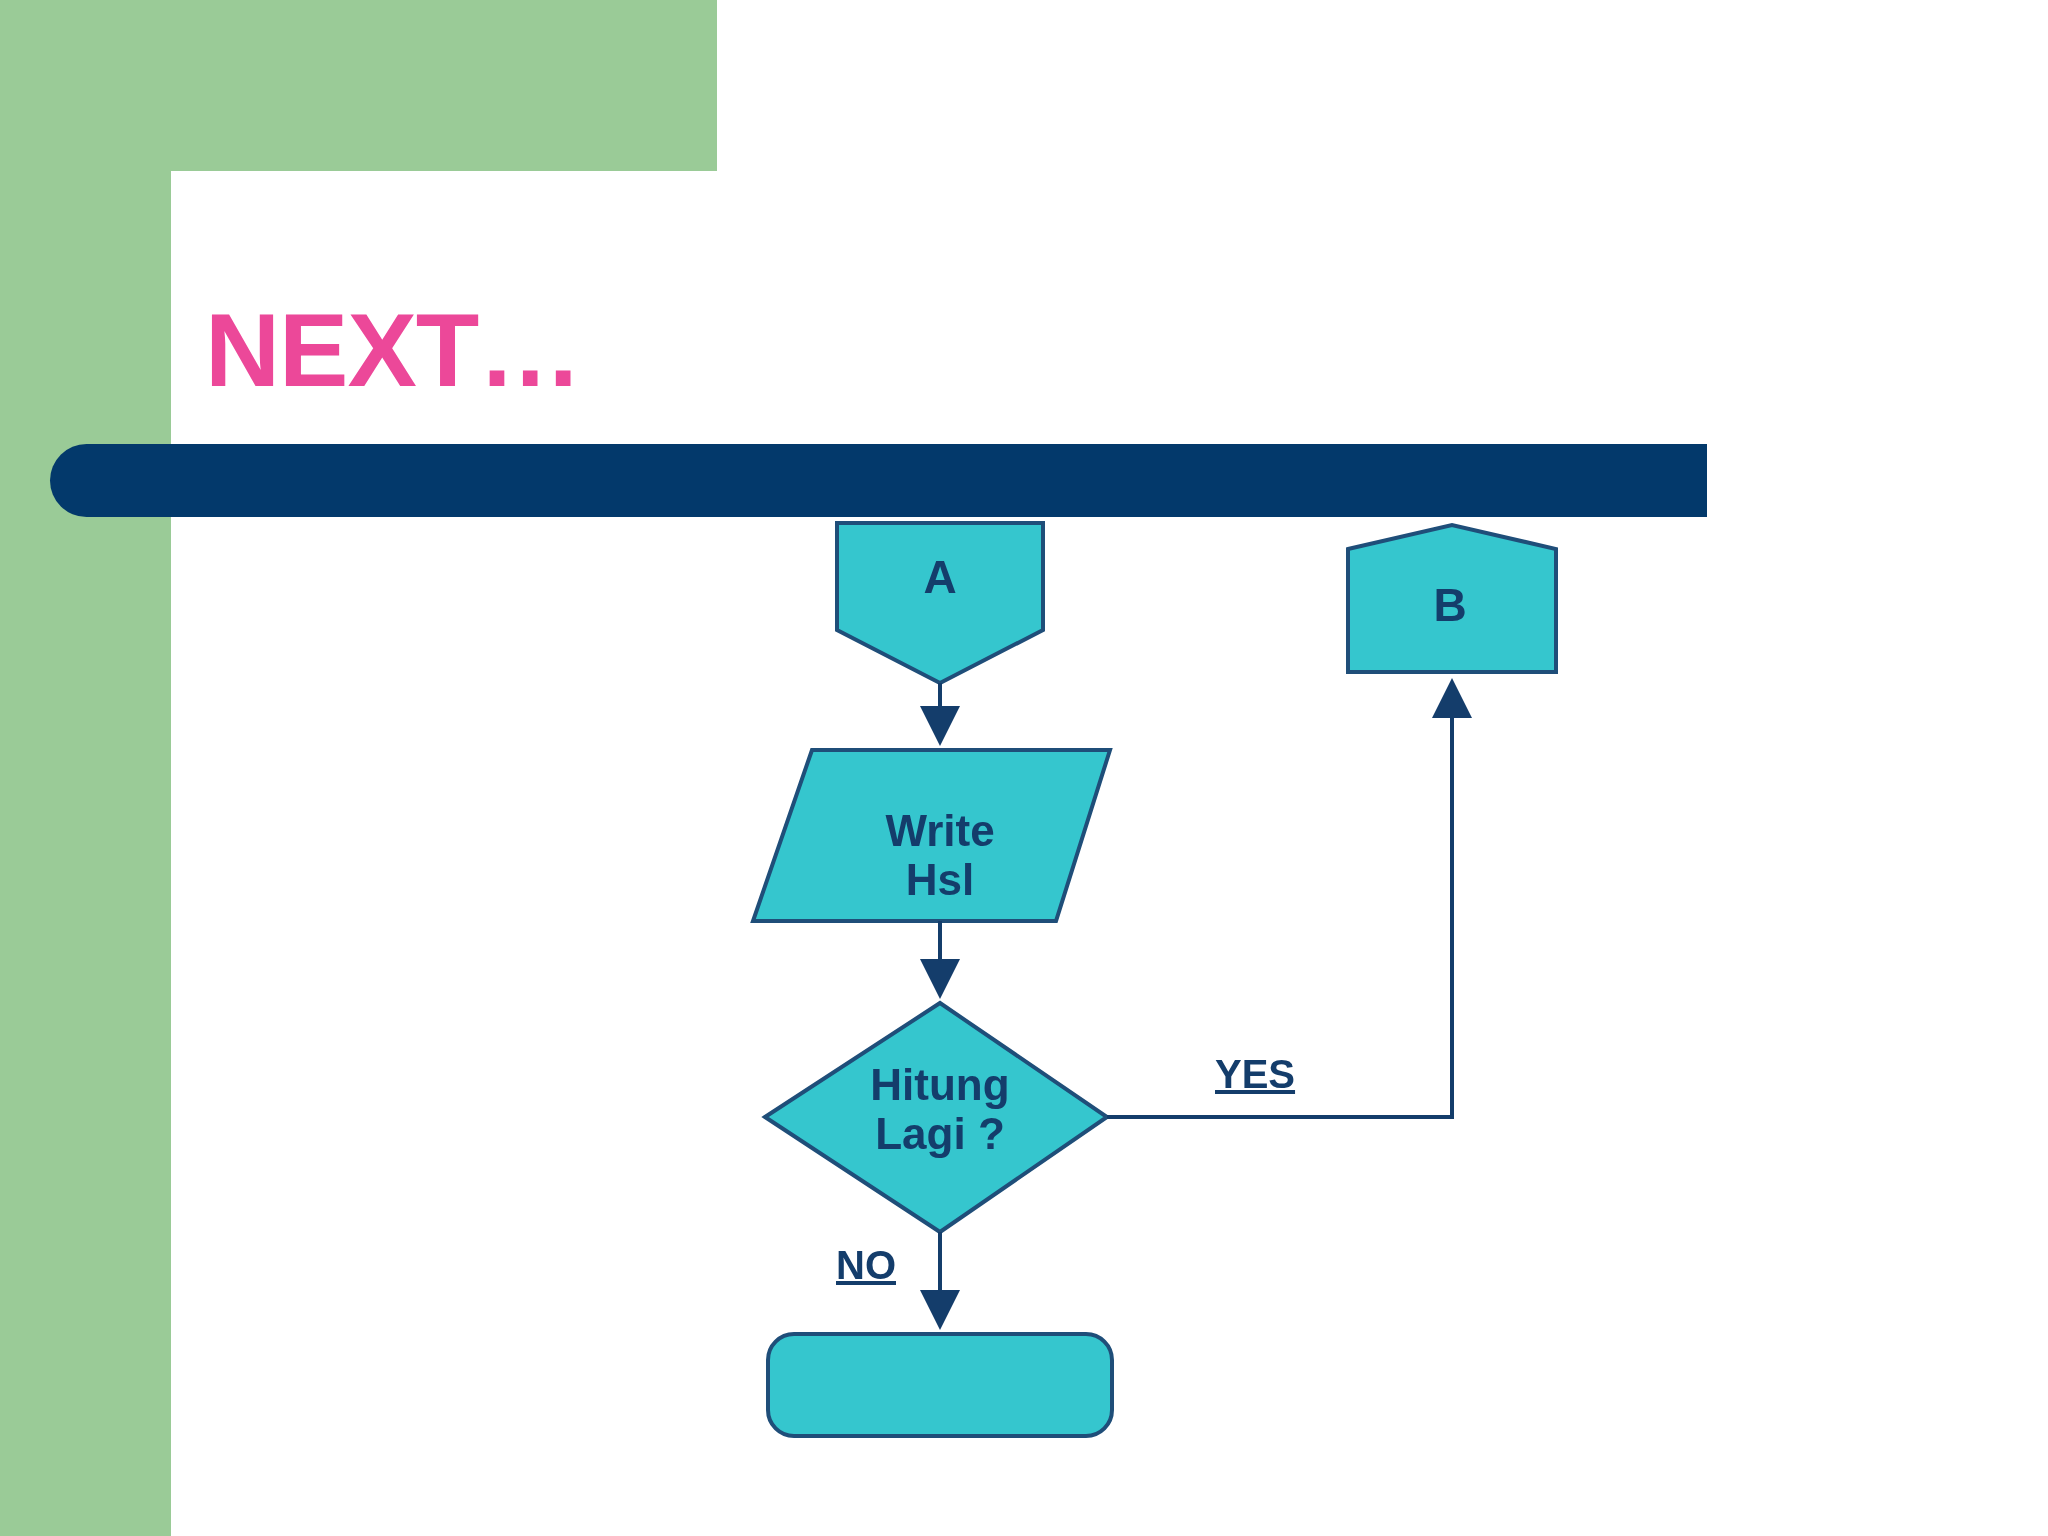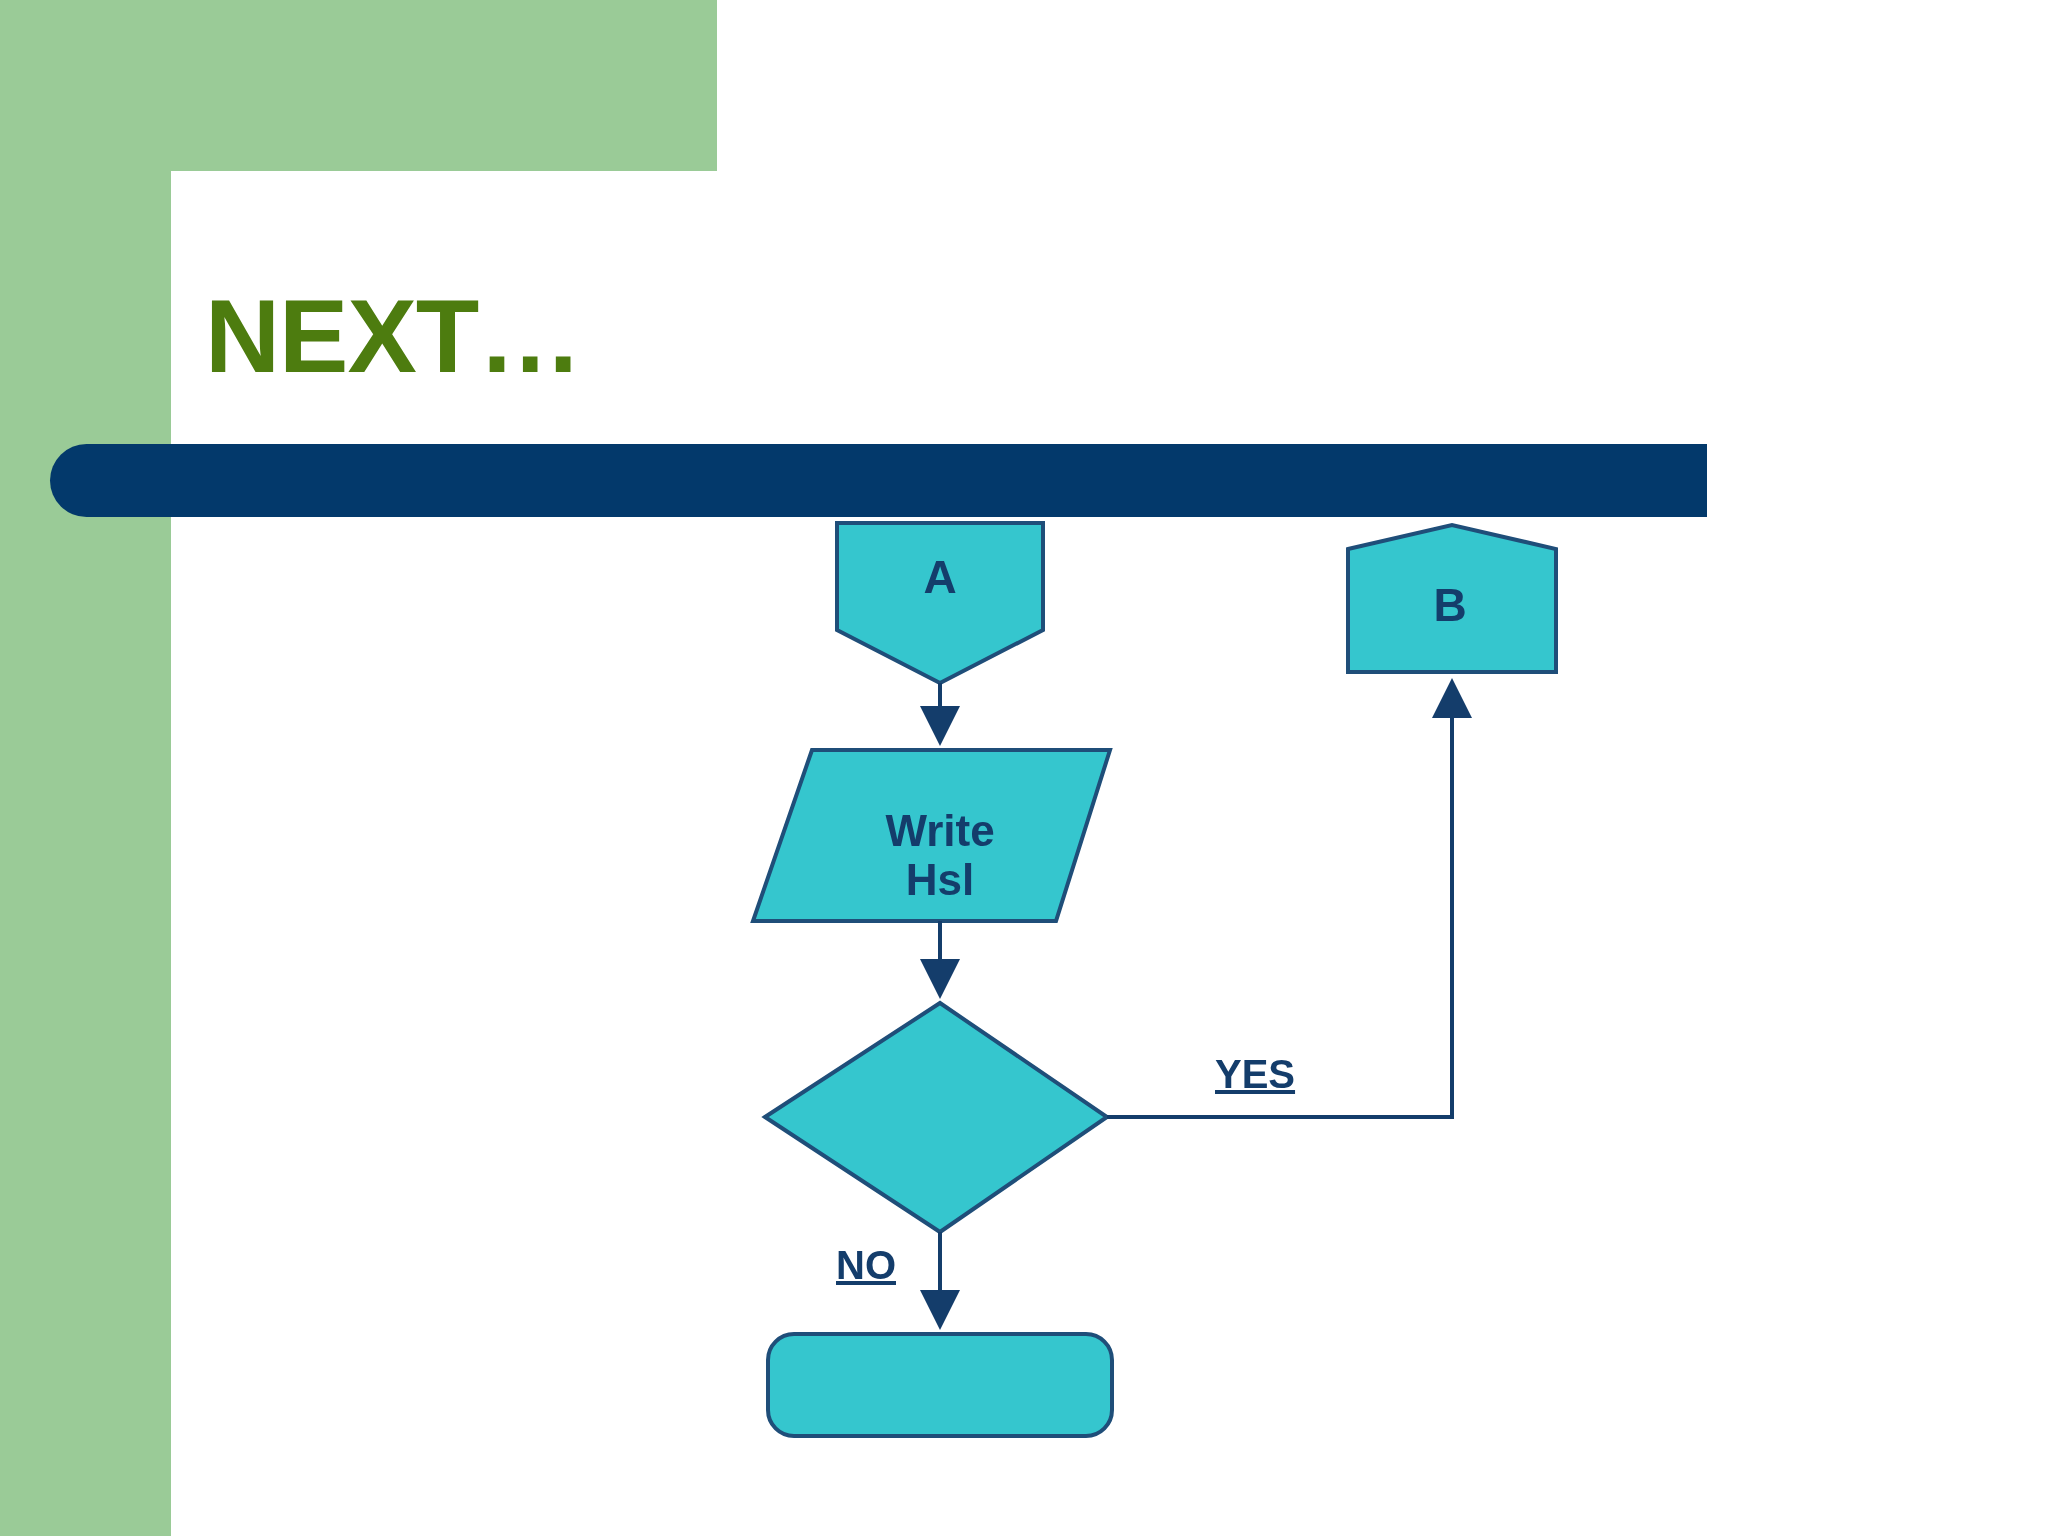--- a/index.html
+++ b/index.html
@@ -58,10 +58,10 @@
   .page-title {
     position: absolute;
     left: 205px;
-    top: 282px;
+    top: 296px;
     font-size: 104px;
     font-weight: bold;
-    color: #4d7c0f;
+    color: #ec4899;
     letter-spacing: -1px;
     line-height: 1.05;
     white-space: nowrap;

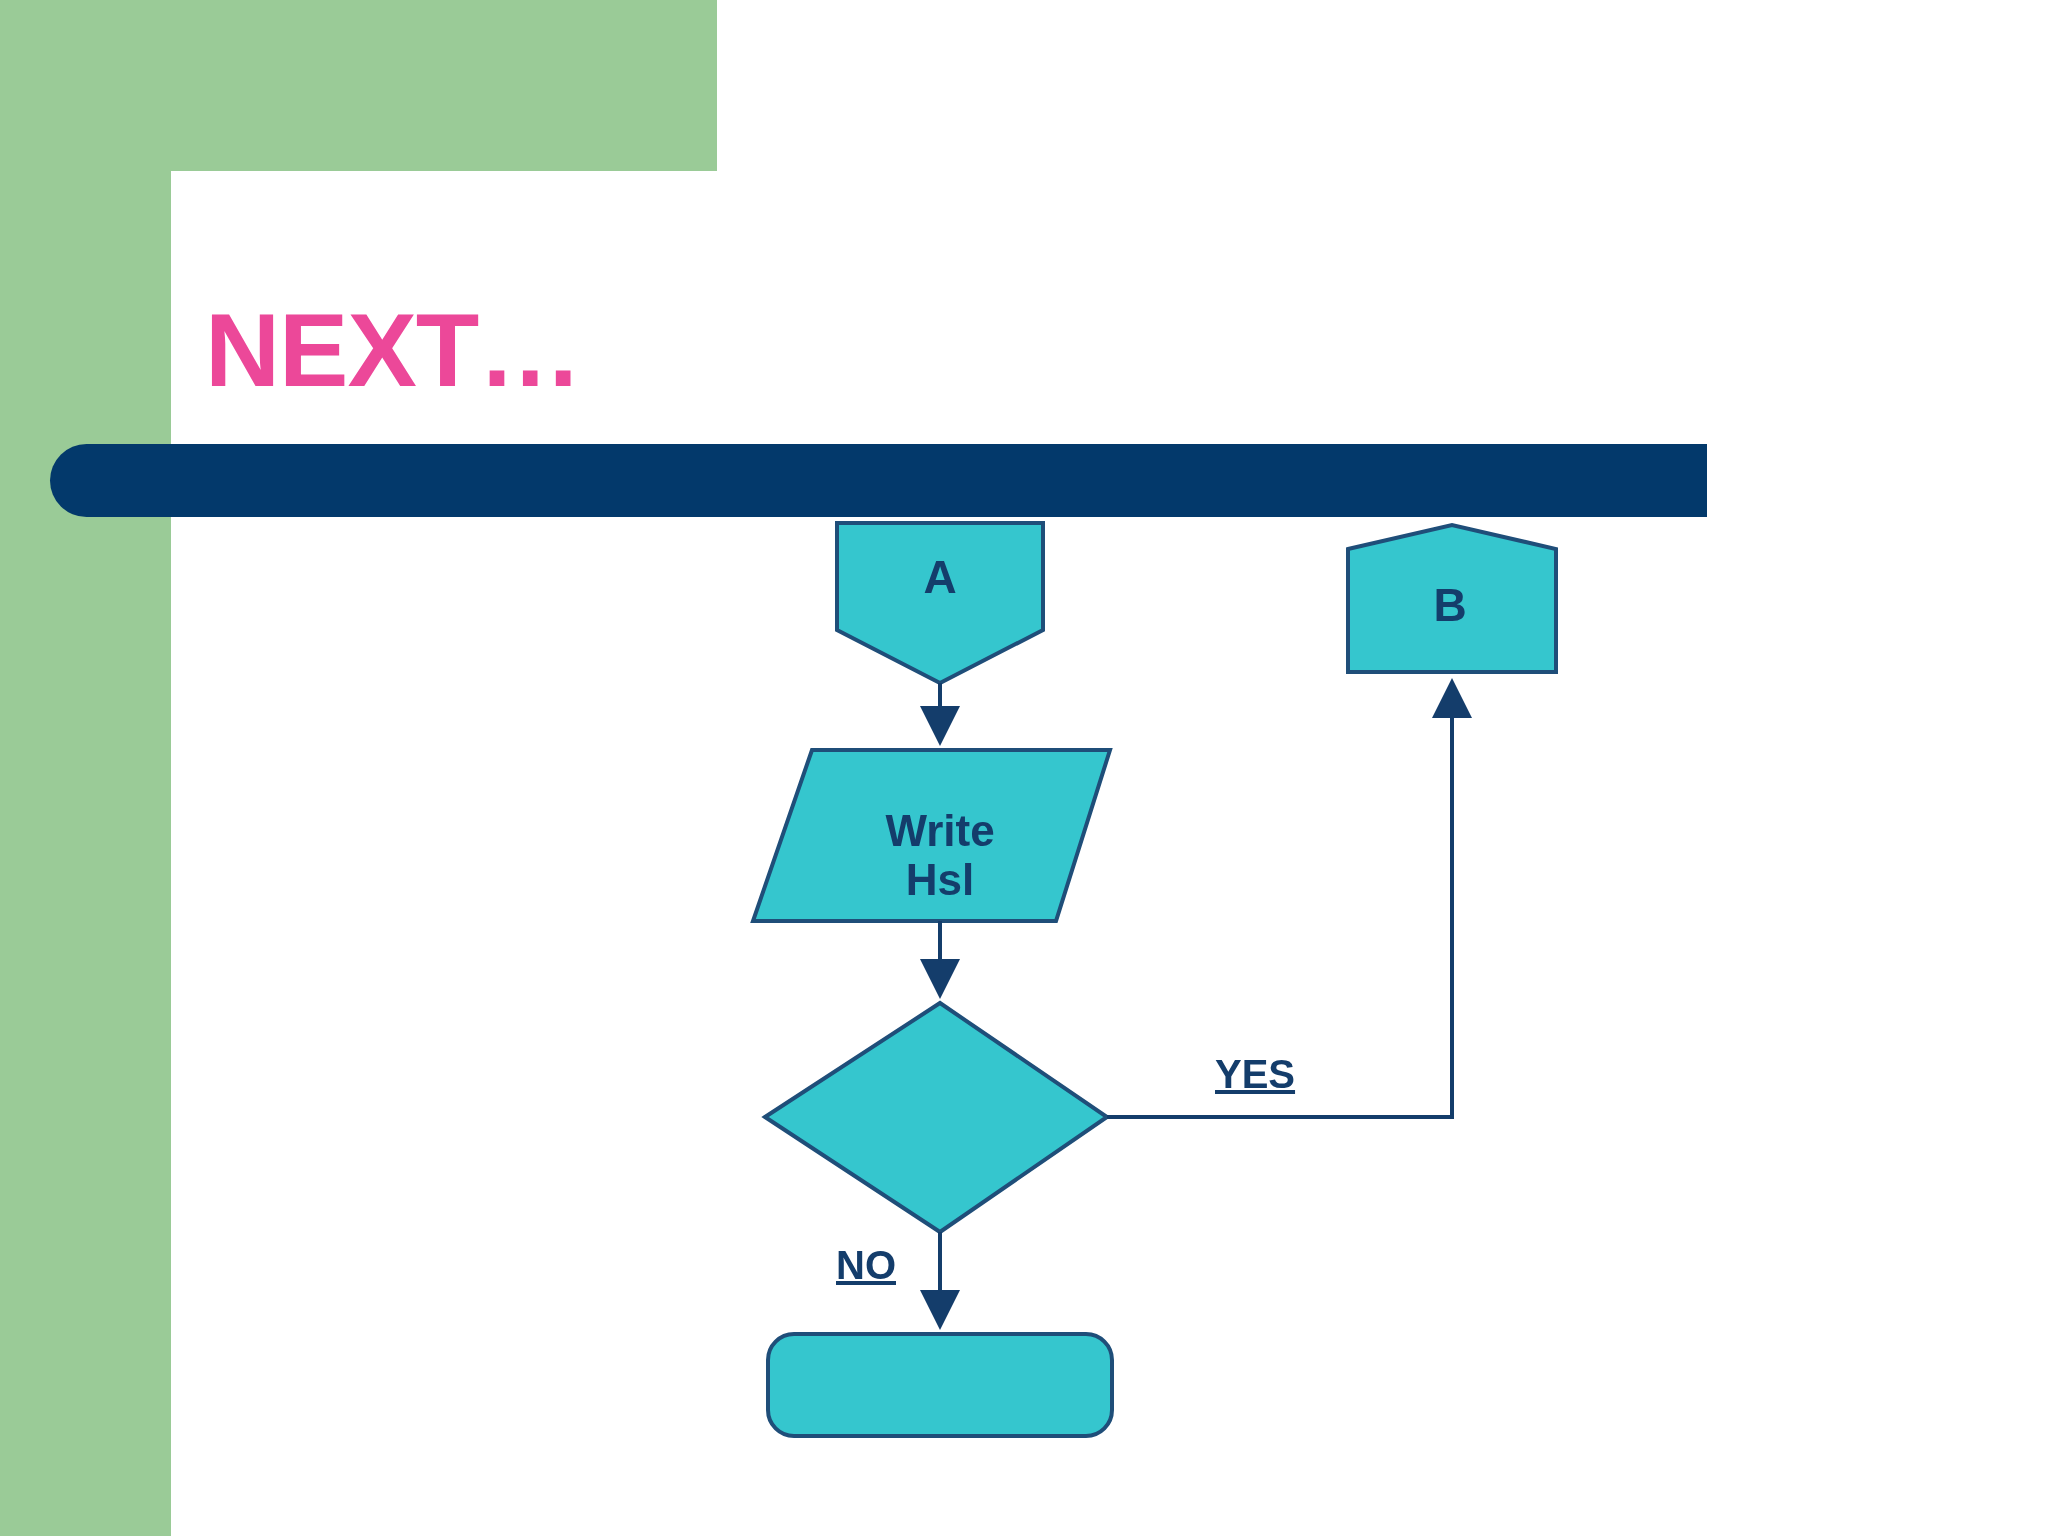--- a/index.html
+++ b/index.html
@@ -148,6 +148,8 @@
   <div class="shape-label lbl-write">Write
 Hsl</div>
 
+  <div class="shape-label lbl-dec">Hitung
+Lagi ?</div>
 
 
   <div class="edge-label lbl-yes">YES</div>

